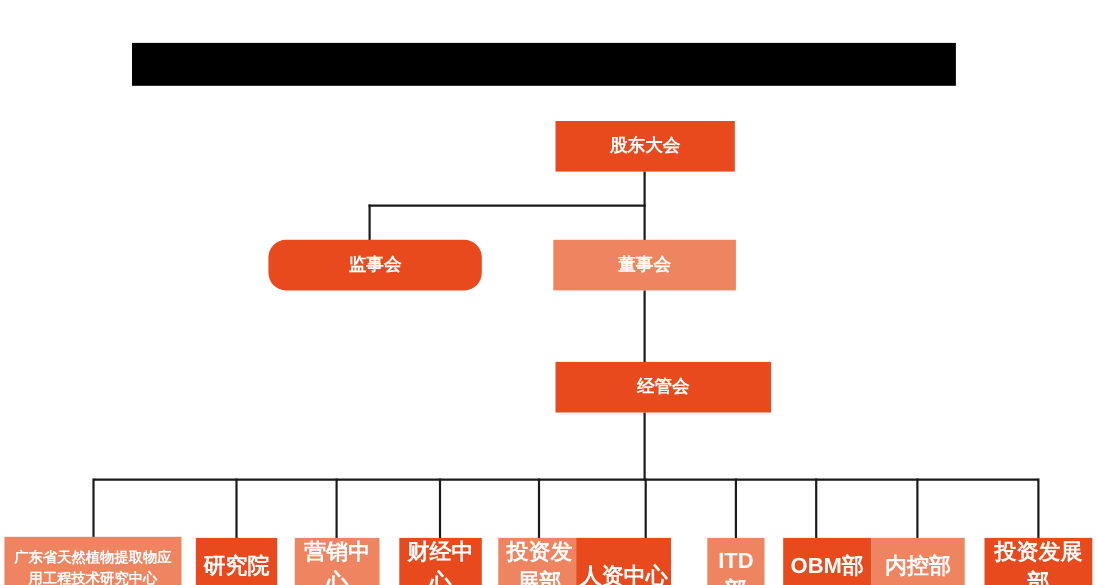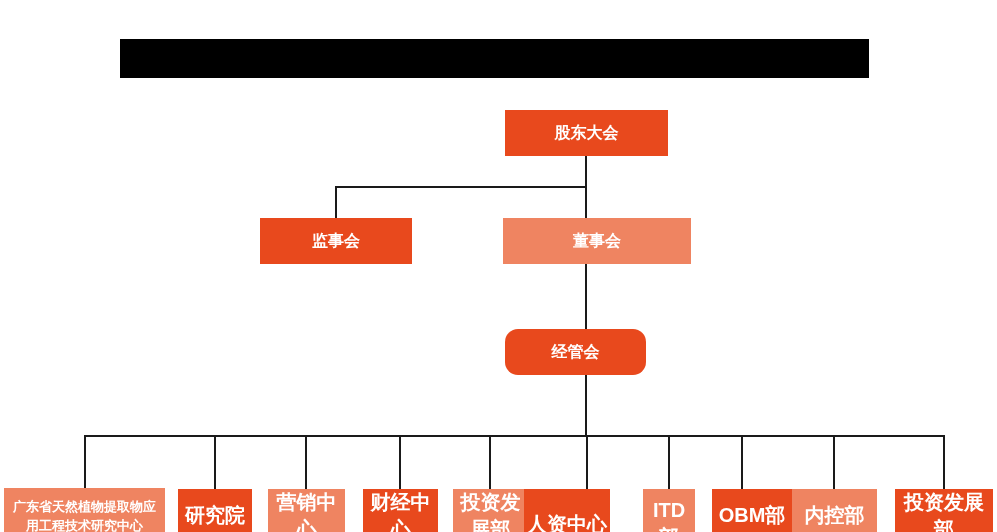--- a/index.html
+++ b/index.html
@@ -90,7 +90,7 @@
     <span>股东大会</span>
   </div>
 
-  <div class="node dark" style="left:260px; top:200px; width:152px; height:46px;">
+  <div class="node dark" style="left:244px; top:200px; width:194px; height:46px;border-radius:16px;">
     <span>监事会</span>
   </div>
   <div class="node light" style="left:503px; top:200px; width:188px; height:46px;">

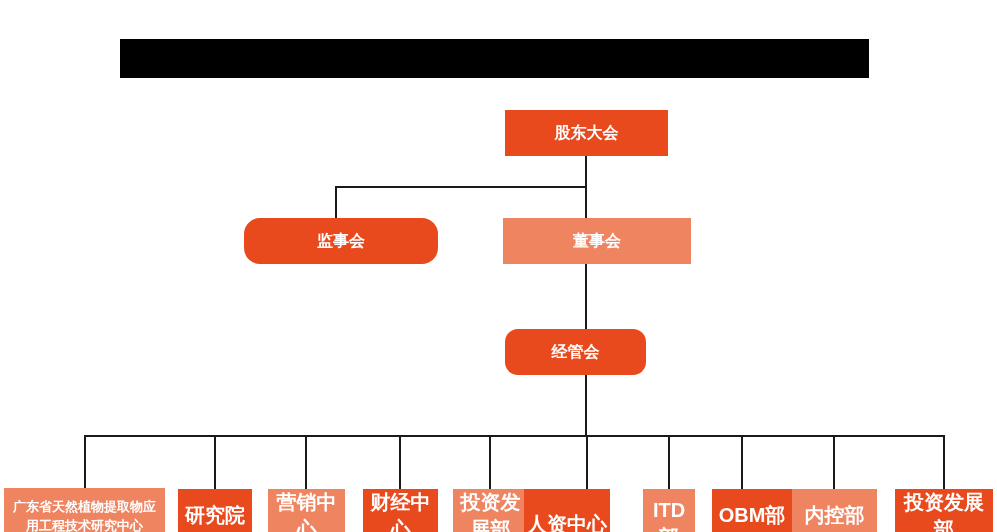--- a/index.html
+++ b/index.html
@@ -93,7 +93,7 @@
   <div class="node dark" style="left:244px; top:200px; width:194px; height:46px;border-radius:16px;">
     <span>监事会</span>
   </div>
-  <div class="node light" style="left:503px; top:200px; width:188px; height:46px;">
+  <div class="node light" style="left:503px; top:200px; width:166px; height:46px;">
     <span>董事会</span>
   </div>
 

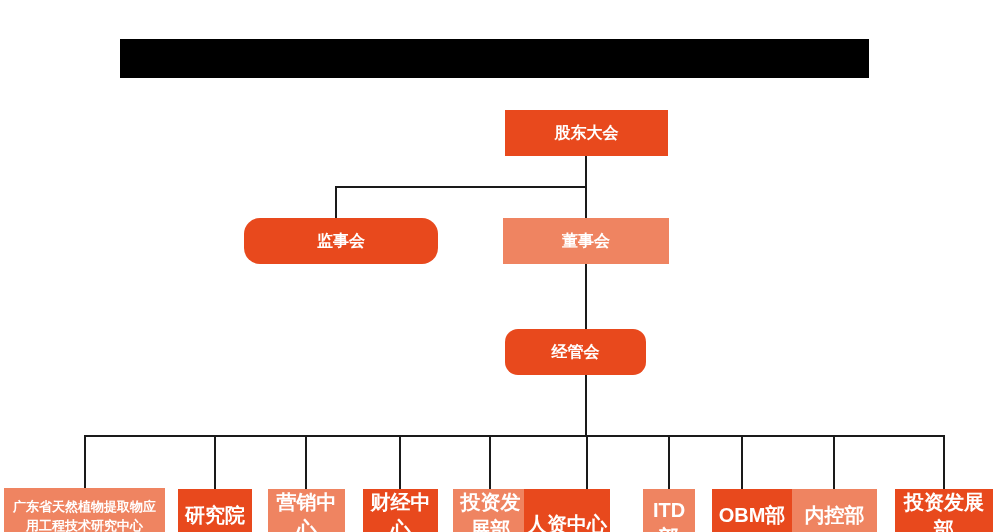--- a/index.html
+++ b/index.html
@@ -97,7 +97,7 @@
     <span>董事会</span>
   </div>
 
-  <div class="node dark" style="left:505px; top:311px; width:141px; height:46px;border-radius:13px;">
+  <div class="node dark" style="left:505px; top:311px; width:196px; height:46px;">
     <span>经管会</span>
   </div>
 

